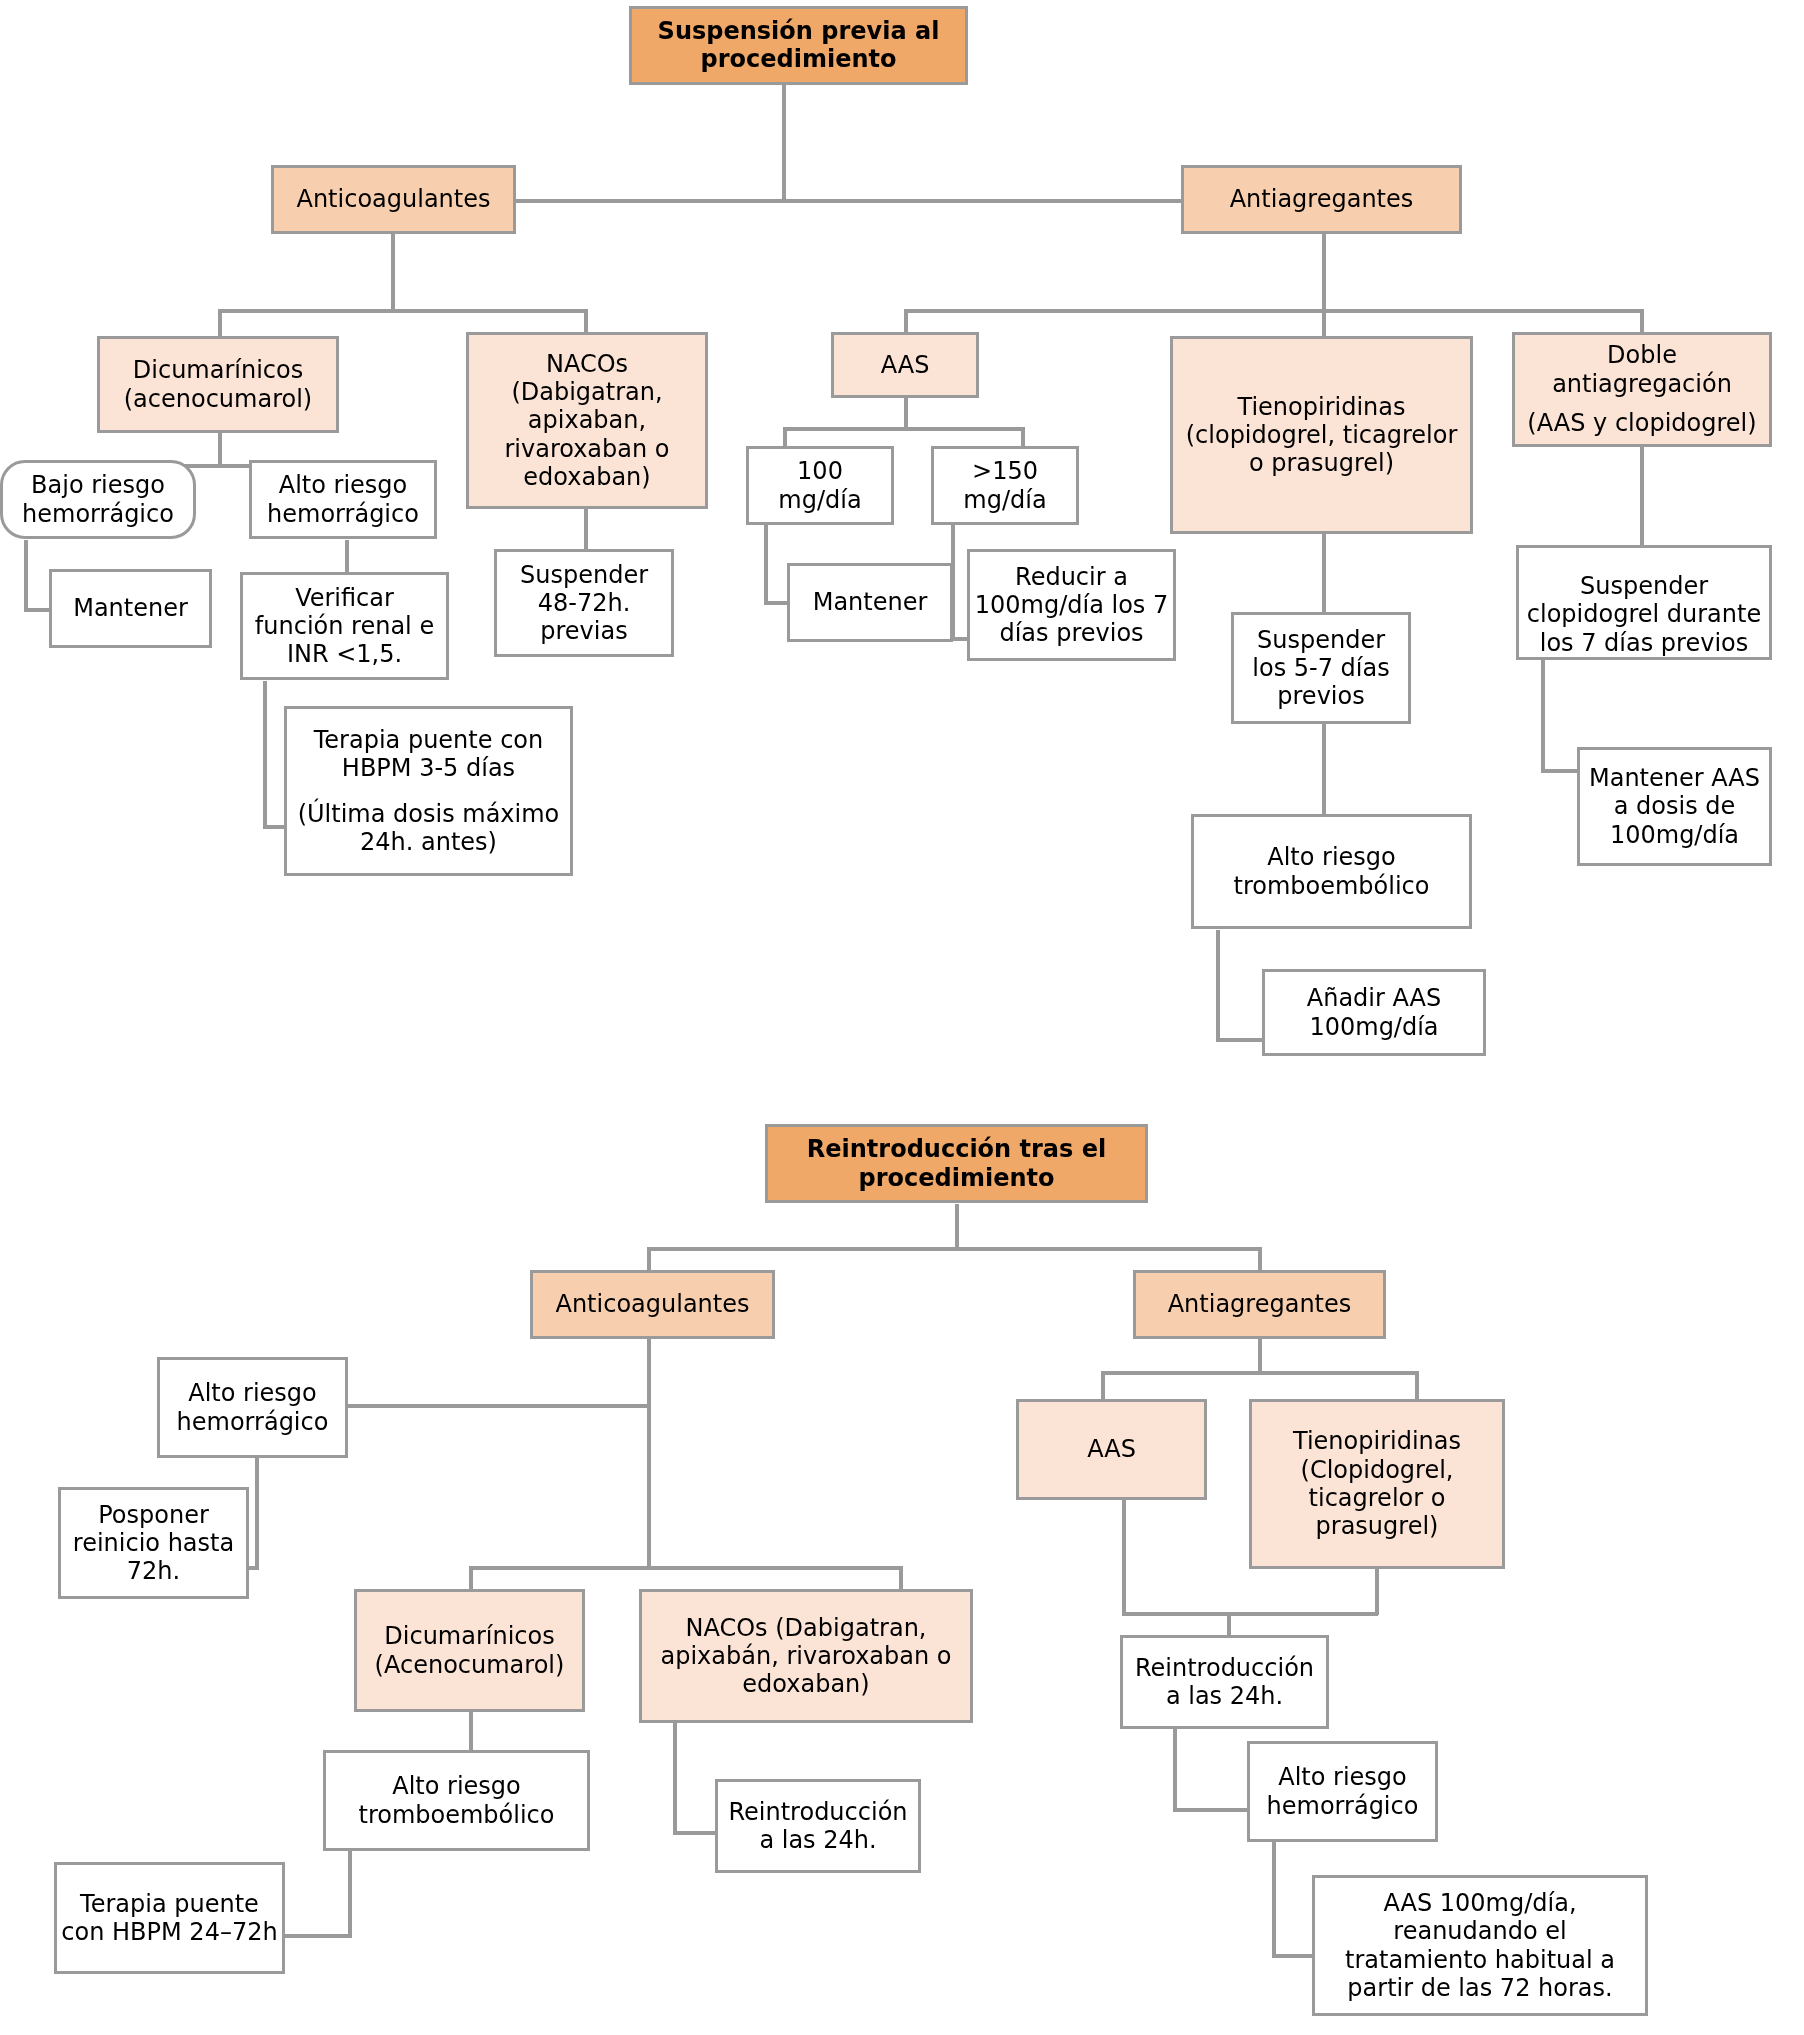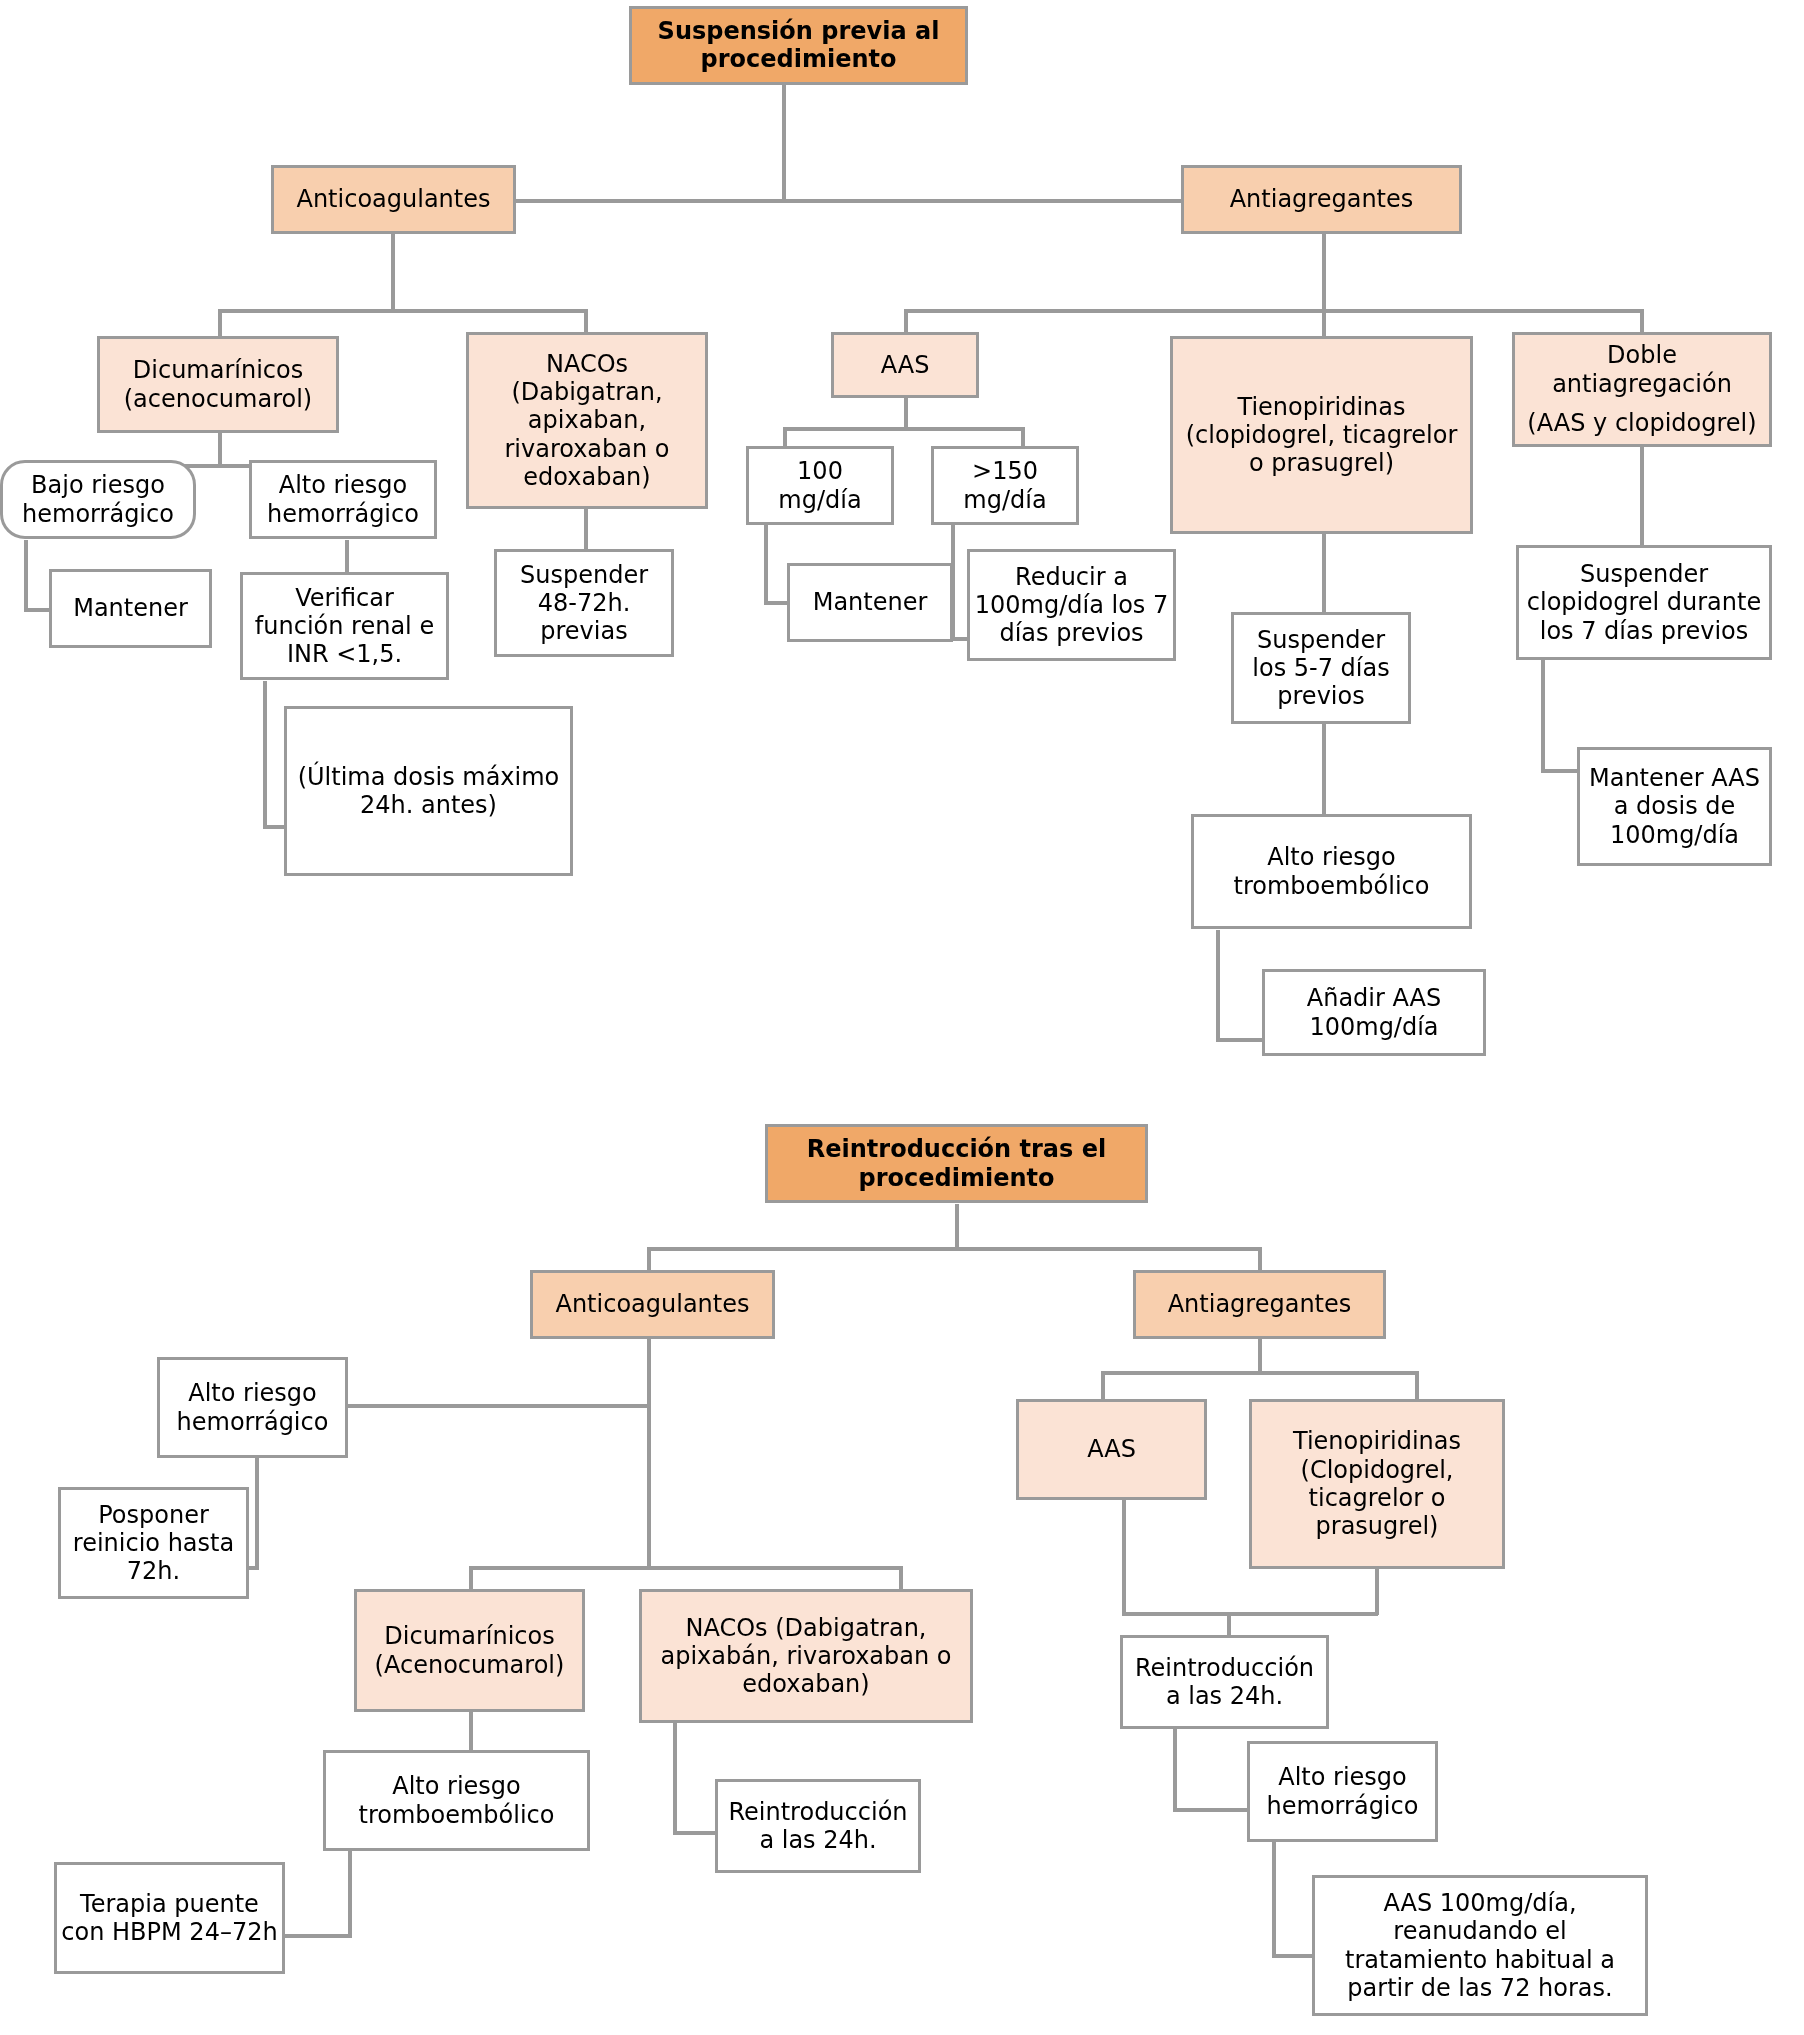--- a/index.html
+++ b/index.html
@@ -165,7 +165,7 @@
 
   <div class="ln v" style="left: 1640px; top: 447px; height: 101px; background: rgb(154, 154, 154);"></div>
 
-  <div class="box lv4 fs-lg" style="left: 1516px; top: 545px; width: 256px; height: 115px; border-color: rgb(154, 154, 154);">
+  <div class="box lv4 fs-lg" style="left: 1516px; top: 545px; width: 256px; height: 115px; border-color: rgb(154, 154, 154); align-items: flex-end;">
     <span>Suspender clopidogrel durante los 7 días previos</span>
   </div>
 

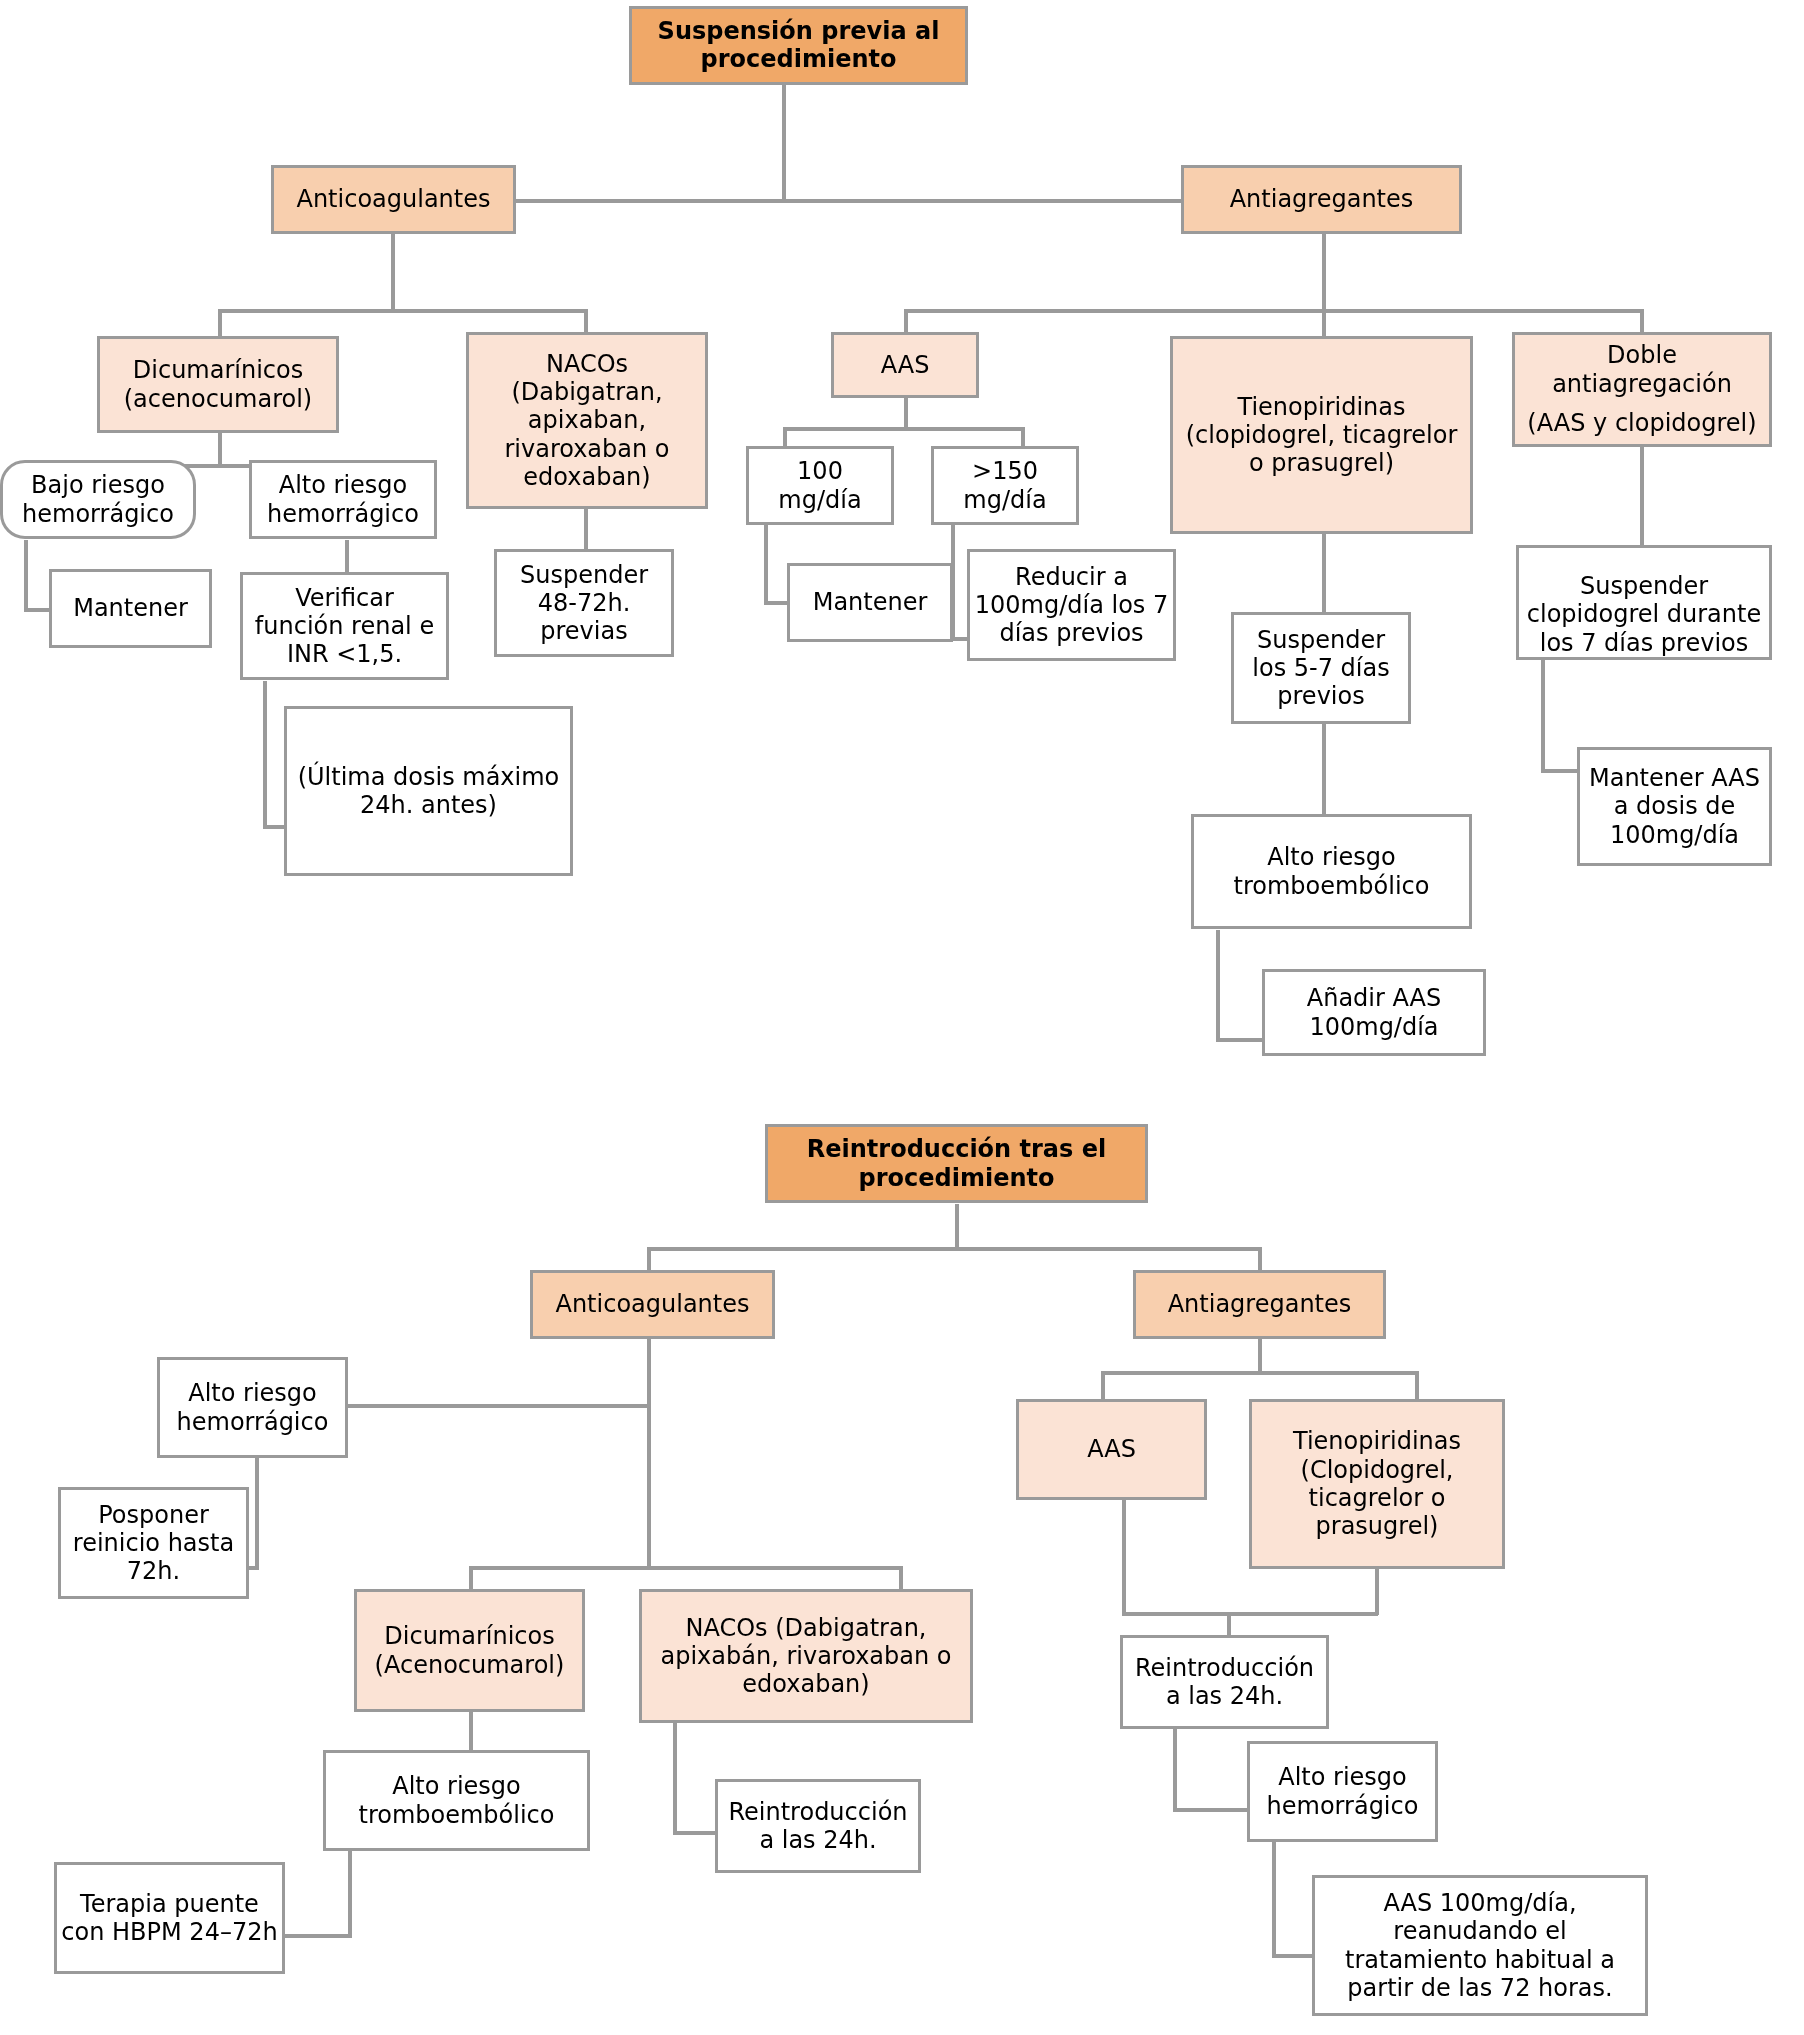--- a/index.html
+++ b/index.html
@@ -96,6 +96,7 @@
   <div class="ln h" style="left: 263px; top: 825px; width: 51px; background: rgb(154, 154, 154);"></div>
 
   <div class="box lv4 fs-lg" style="left: 284px; top: 706px; width: 289px; height: 170px; flex-direction: column; border-color: rgb(154, 154, 154);">
+    <span style="margin-bottom:17.3px;">Terapia puente con HBPM 3-5 días</span>
     <span>(Última dosis máximo 24h. antes)</span>
   </div>
 

